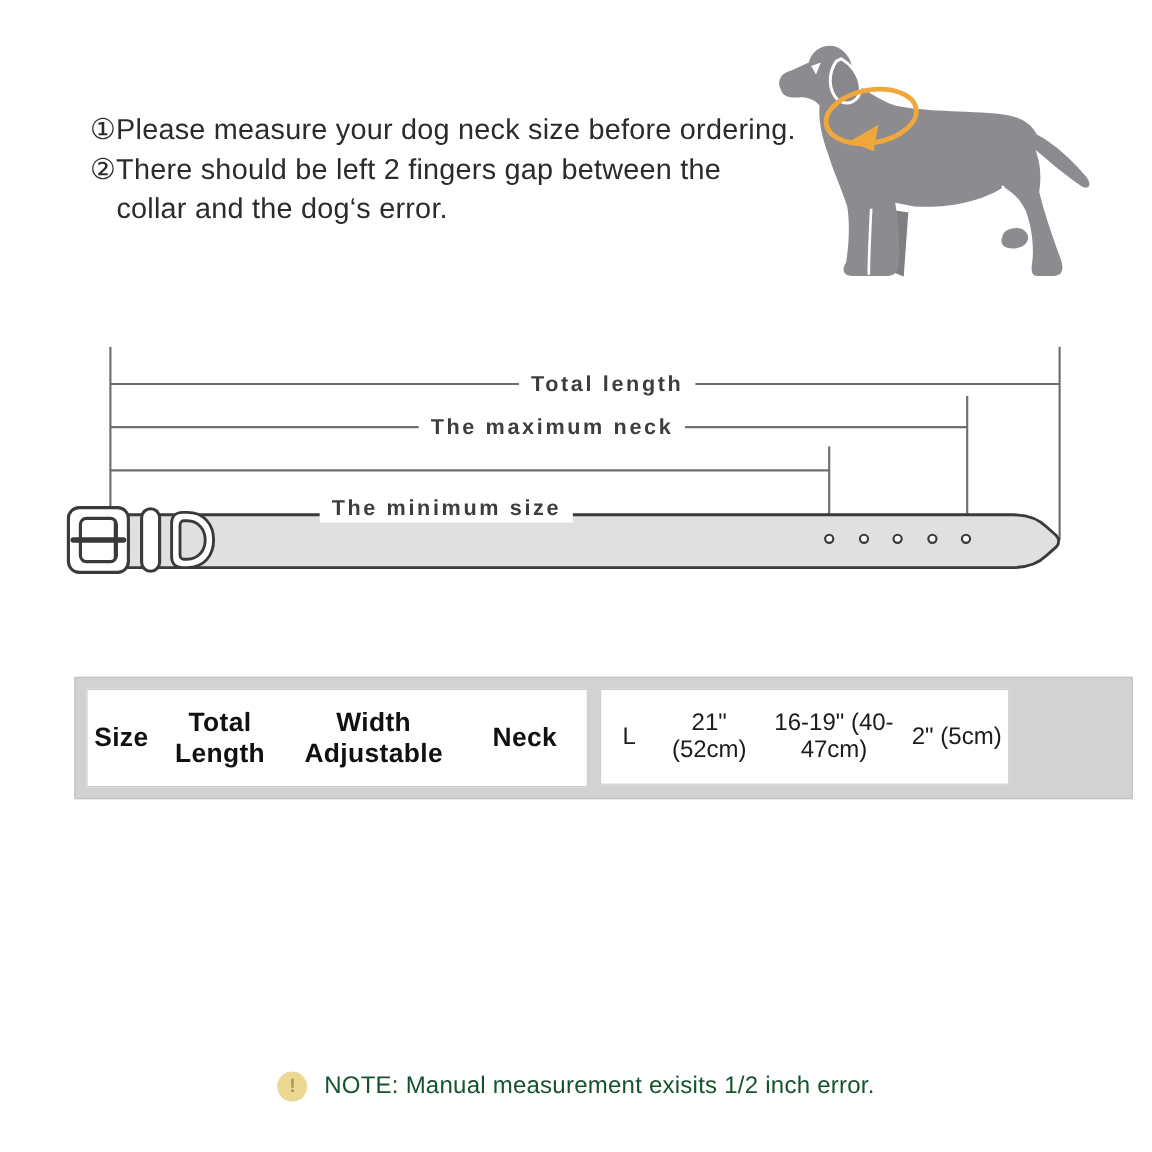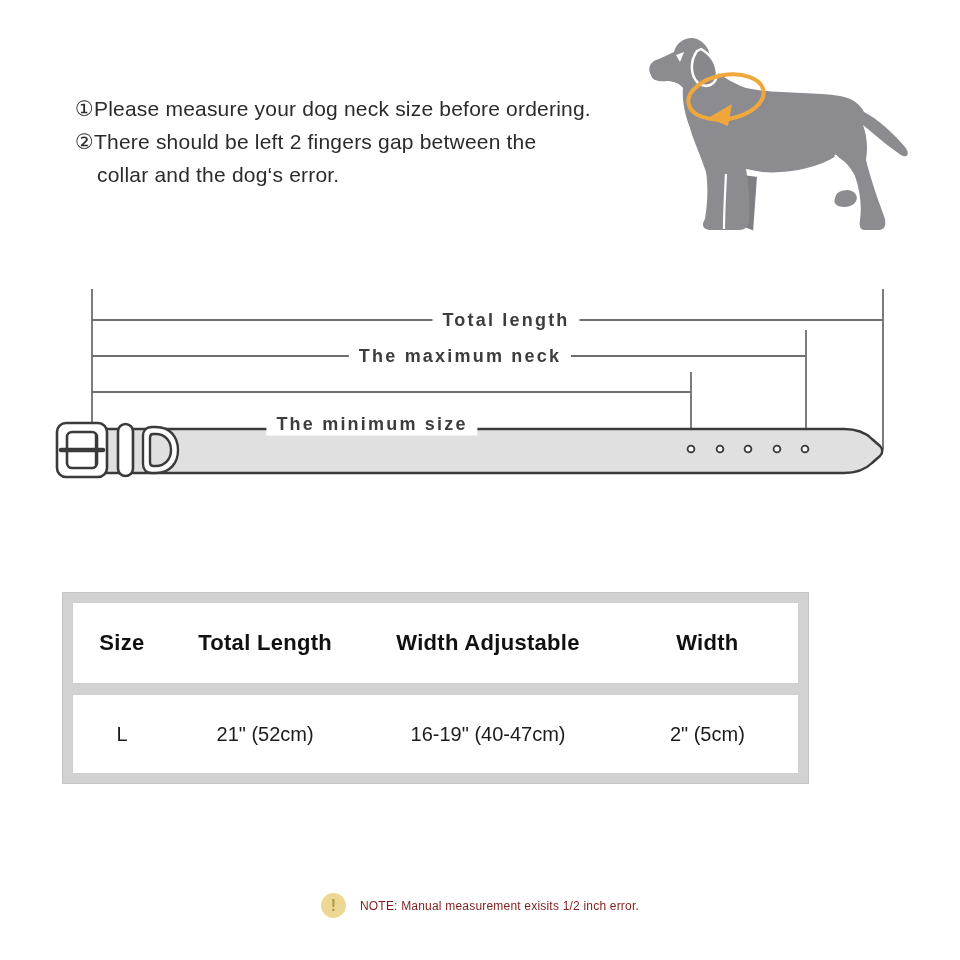--- a/index.html
+++ b/index.html
@@ -15,7 +15,7 @@
   
   .instructions {
     position:absolute; left:75px; top:92px;
-    font-size:21px; line-height:33px; color:#2b2b2b;
+    font-size:24px; line-height:33px; color:#2b2b2b;
     letter-spacing:0.2px;
   }
   .instructions .indent { padding-left:22px; }

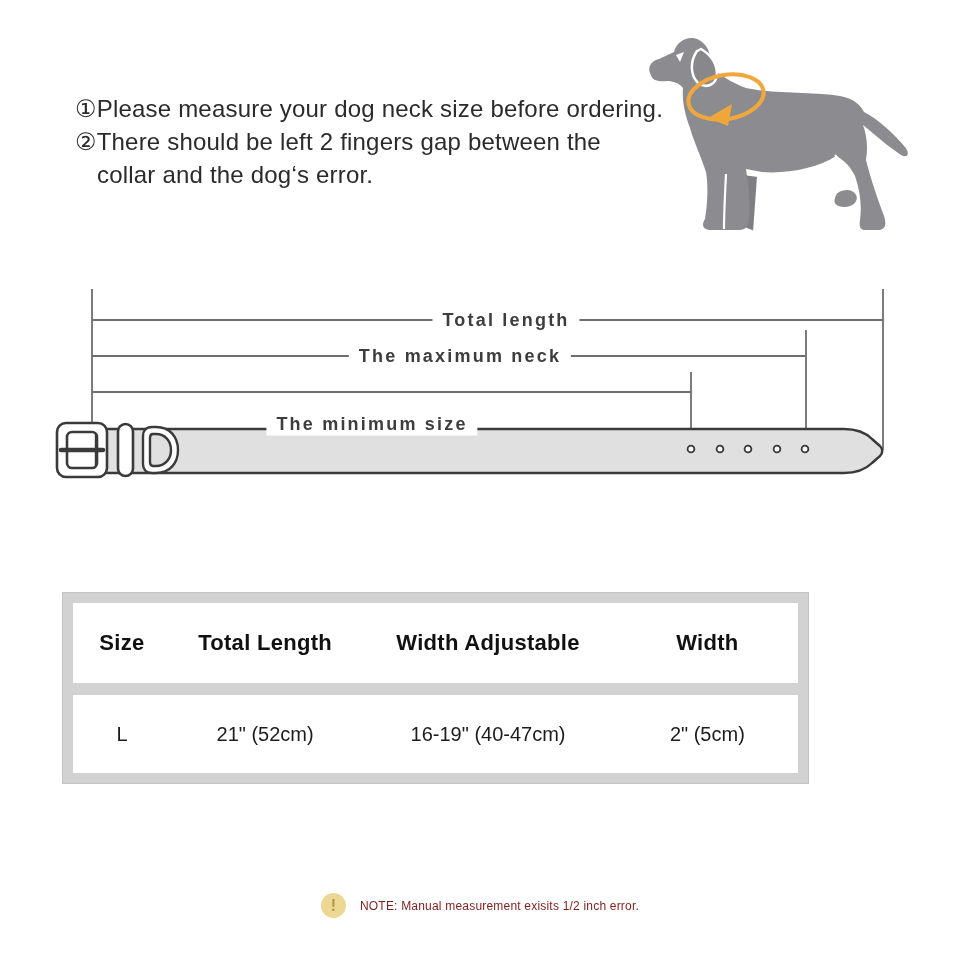--- a/index.html
+++ b/index.html
@@ -39,9 +39,9 @@
 
   
   .size-table {
-    position:absolute; left:62px; top:592px; width:747px;
+    position:absolute; left:62px; top:564px; width:882px;
     background:#d2d2d2; border:1px solid #c3c3c3;
-    padding:9px; display:flex; flex-direction:column; gap:10px;
+    padding:9px; display:flex; flex-direction:row; gap:10px;
   }
   .trow {
     background:#ffffff; border:1px solid #d0d0d0;

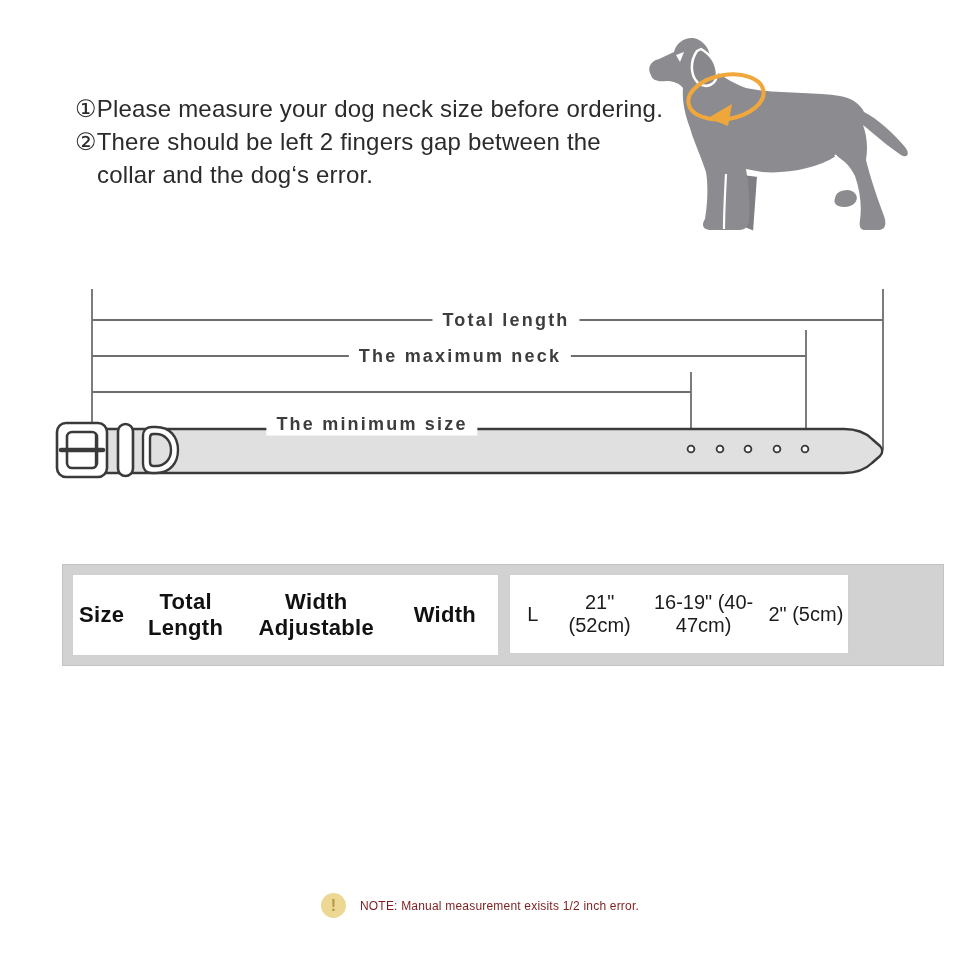--- a/index.html
+++ b/index.html
@@ -166,7 +166,7 @@
     <div>Size</div>
     <div>Total Length</div>
     <div>Width Adjustable</div>
-    <div>Width</div>
+    <div>Neck</div>
   </div>
   <div class="trow tbody">
     <div>L</div>

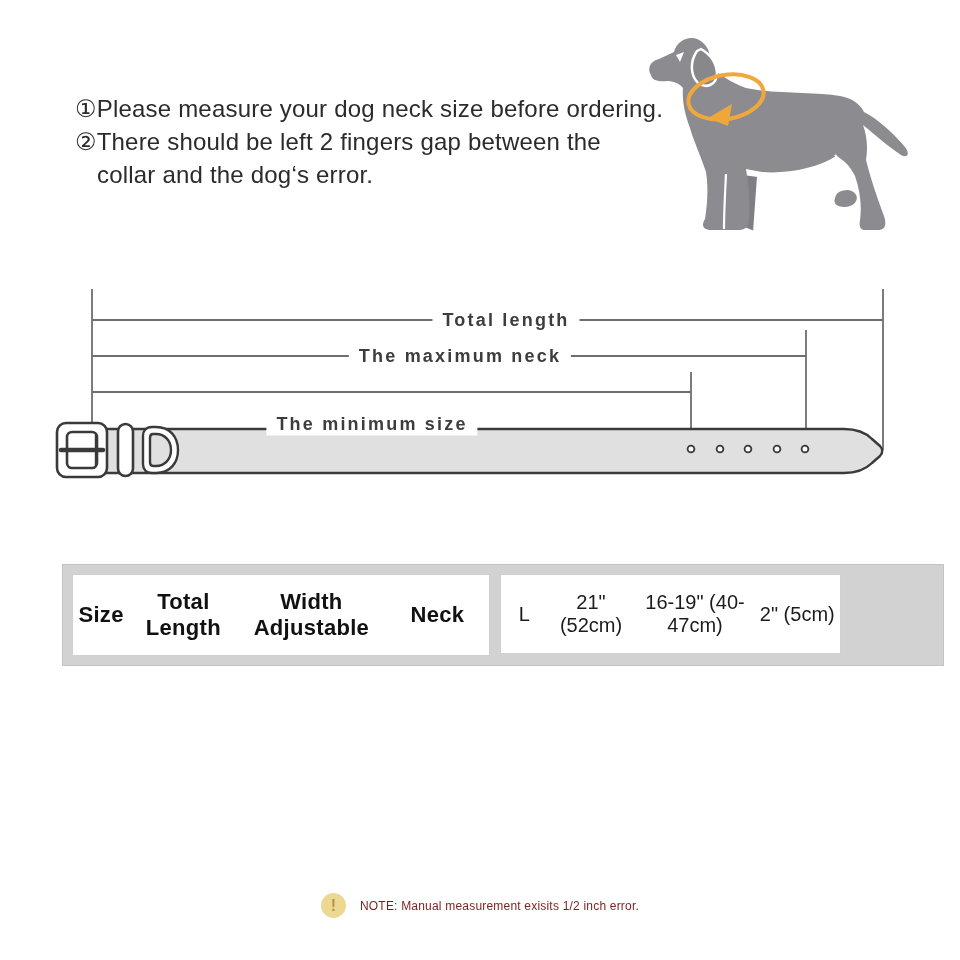--- a/index.html
+++ b/index.html
@@ -64,7 +64,7 @@
     display:flex; align-items:center; justify-content:center;
     flex:0 0 auto;
   }
-  .note-text { font-size:12px; color:#7f1d1d; letter-spacing:0.2px; }
+  .note-text { font-size:20px; color:#14532d; letter-spacing:0.2px; }
 </style>
 </head>
 <body>

